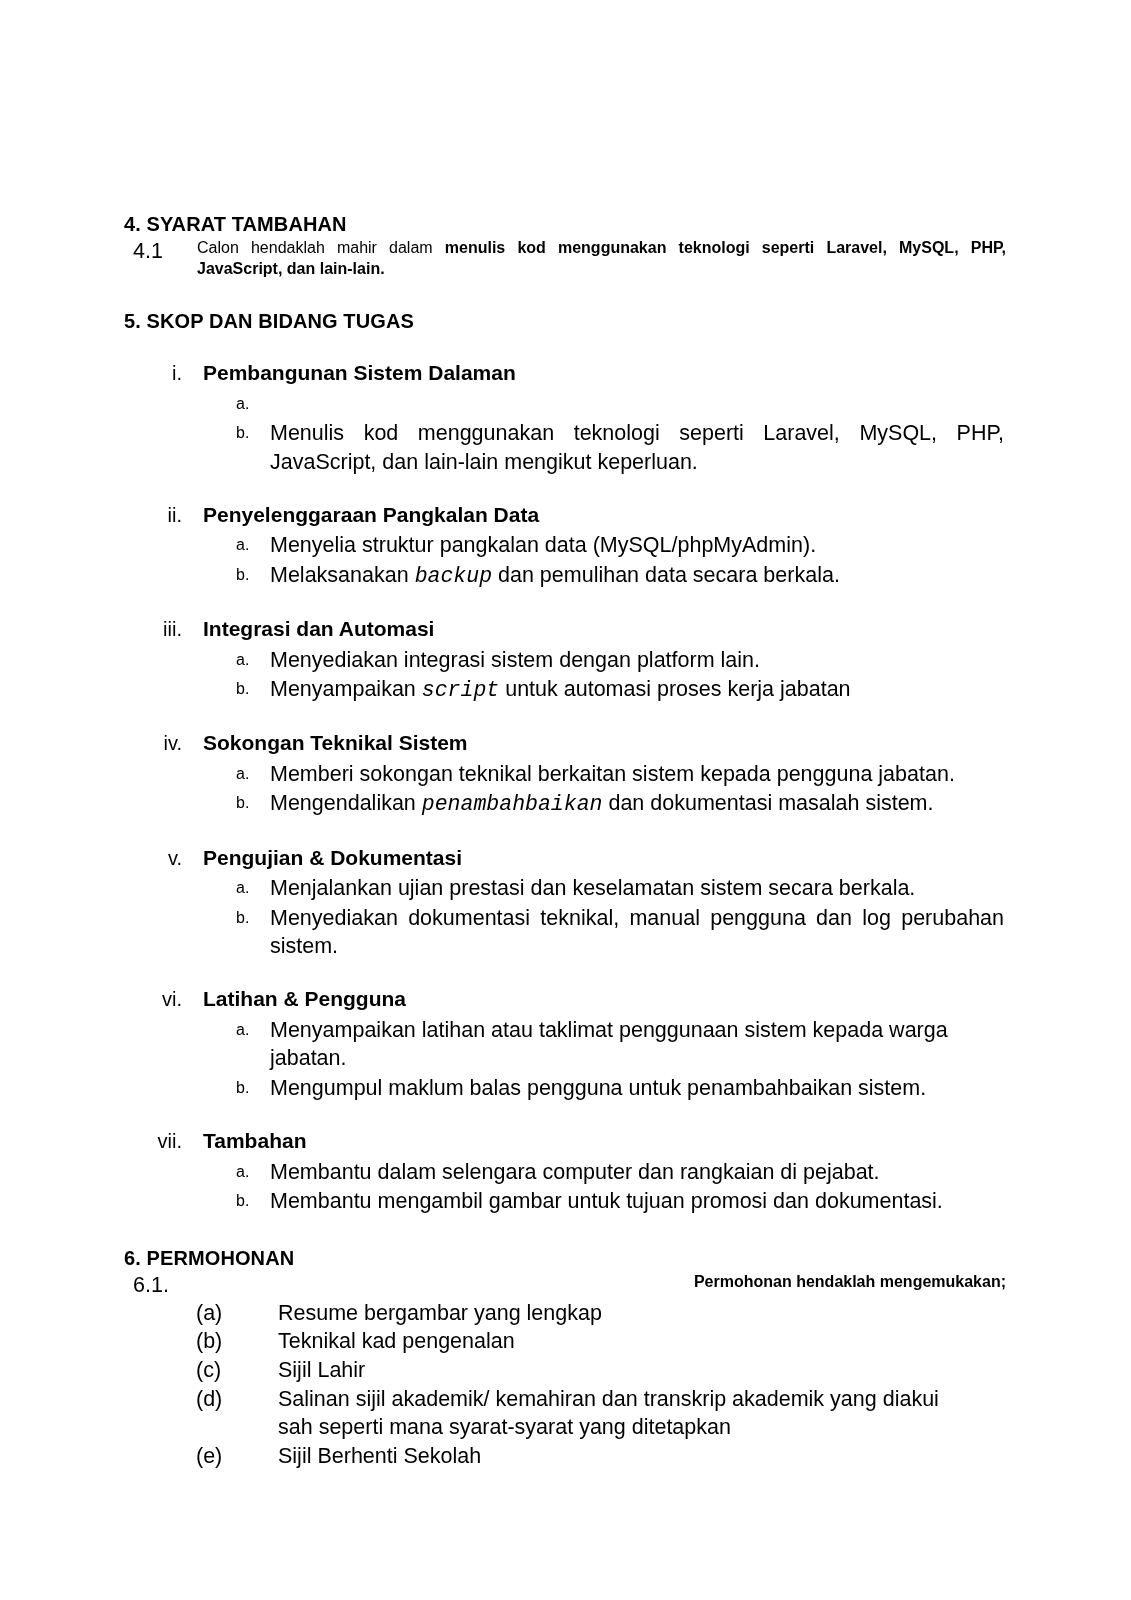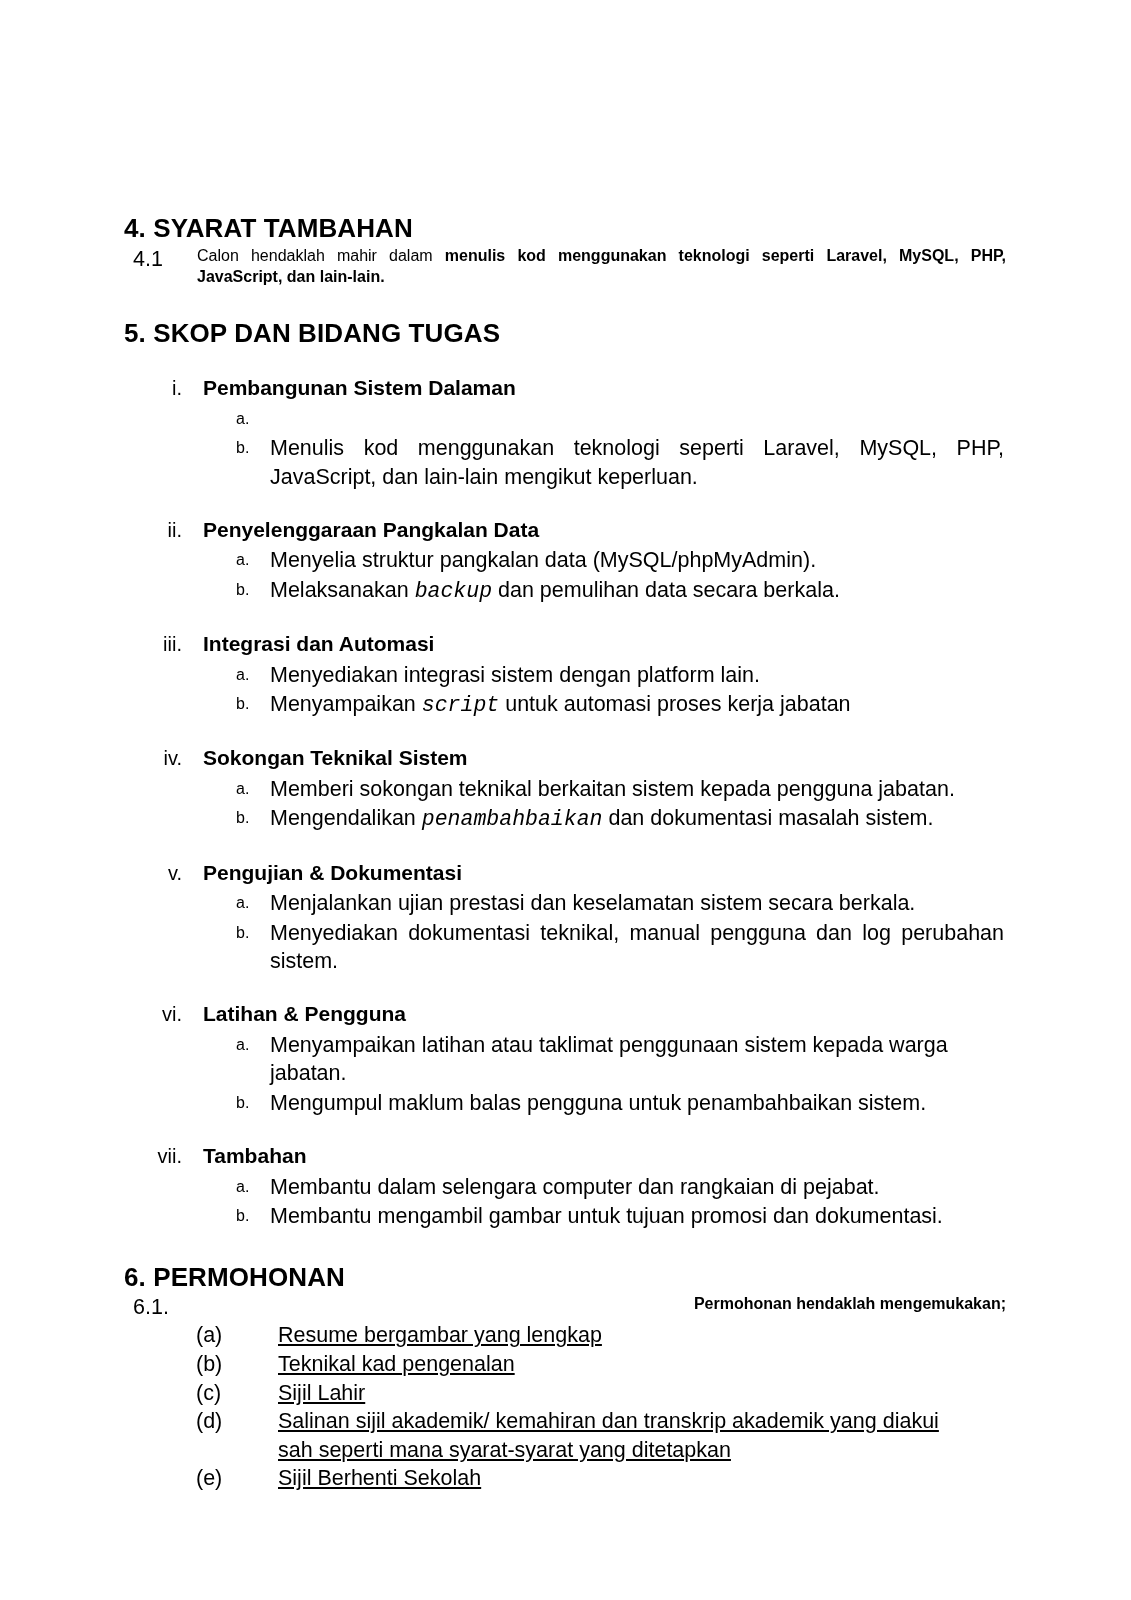--- a/index.html
+++ b/index.html
@@ -30,7 +30,7 @@
 
   
   .section-heading {
-    font-size: 26px;
+    font-size: 20px;
     font-weight: bold;
     line-height: 1.25;
     letter-spacing: 0.1px;

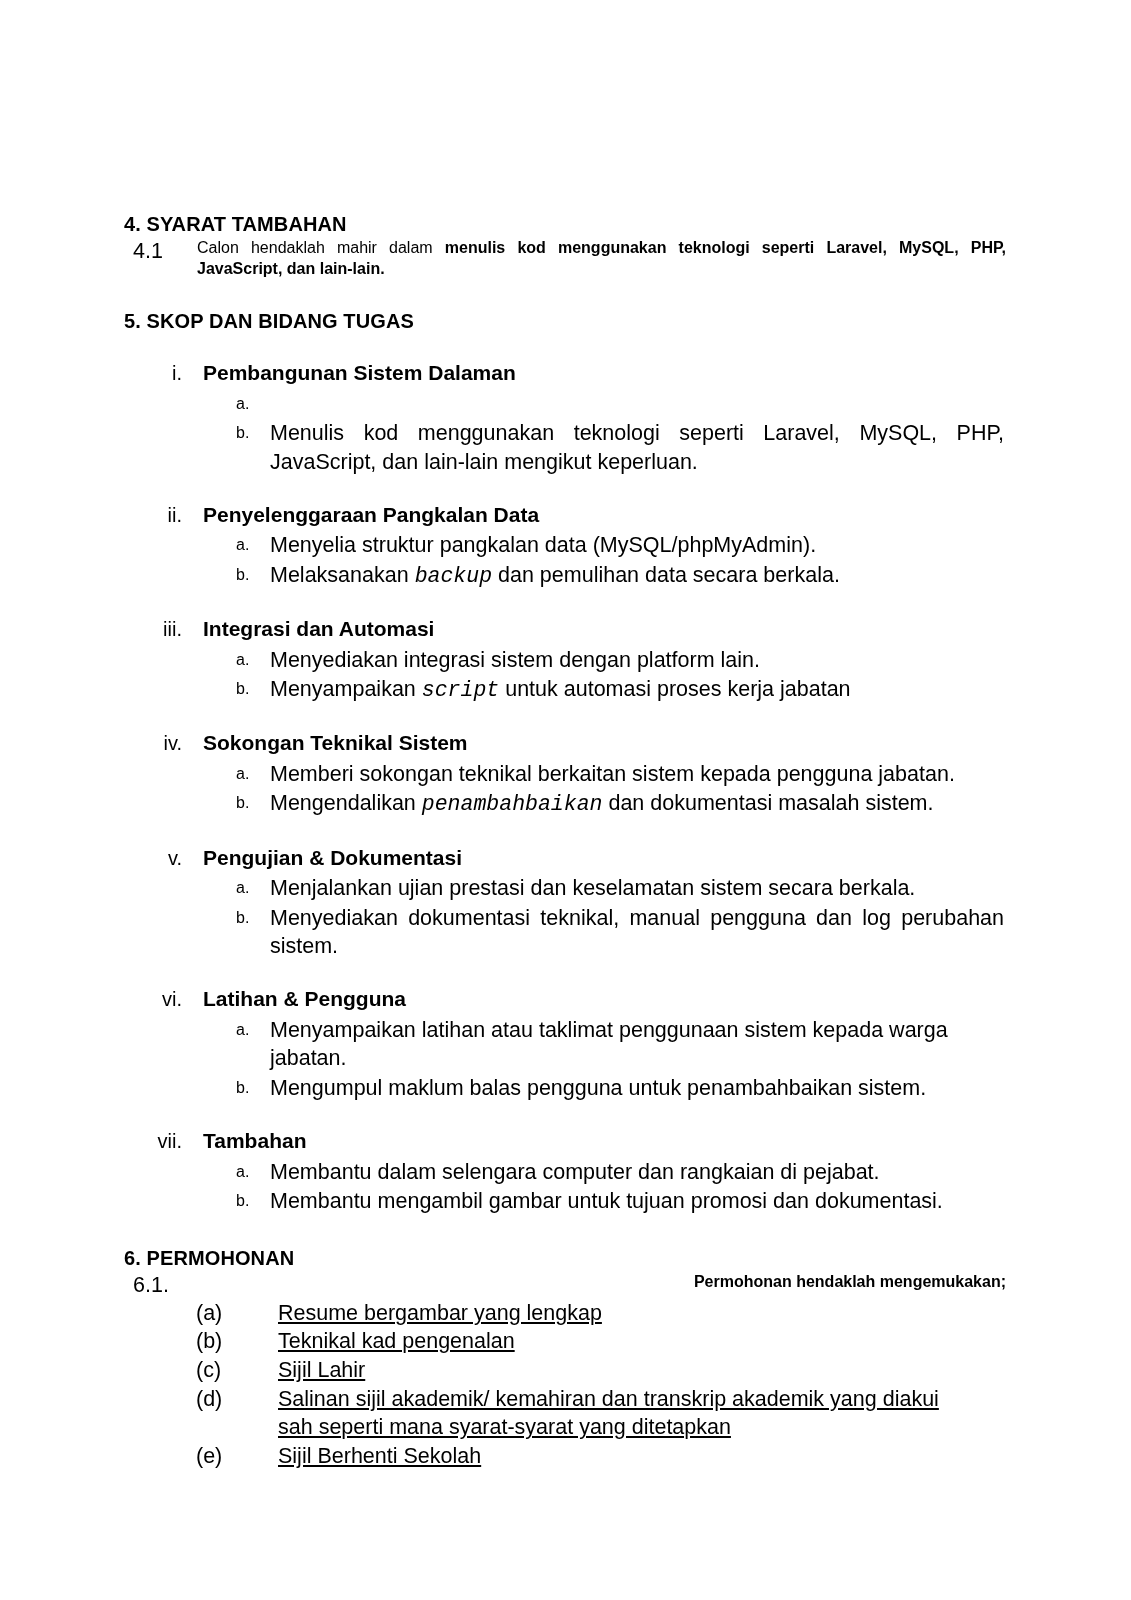--- a/index.html
+++ b/index.html
@@ -135,7 +135,6 @@
     font-size: 21.5px;
     line-height: 1.33;
     text-align: left;
-    text-decoration: underline;
   }
   .gap-lg { height: 30px; }
 </style>

